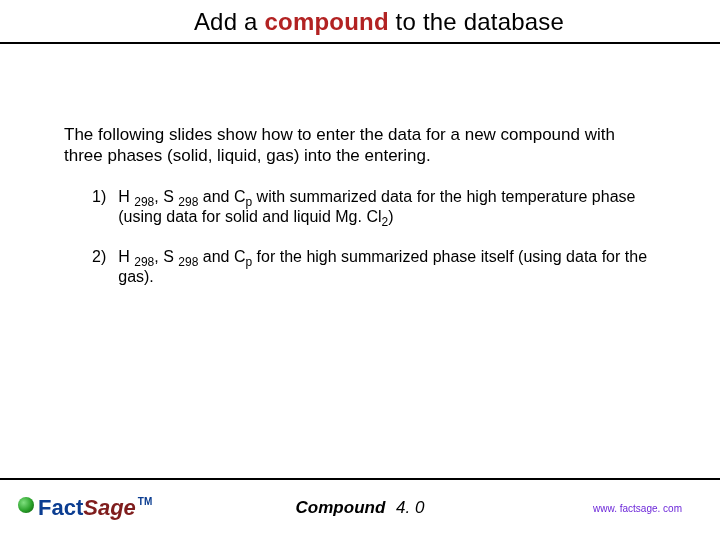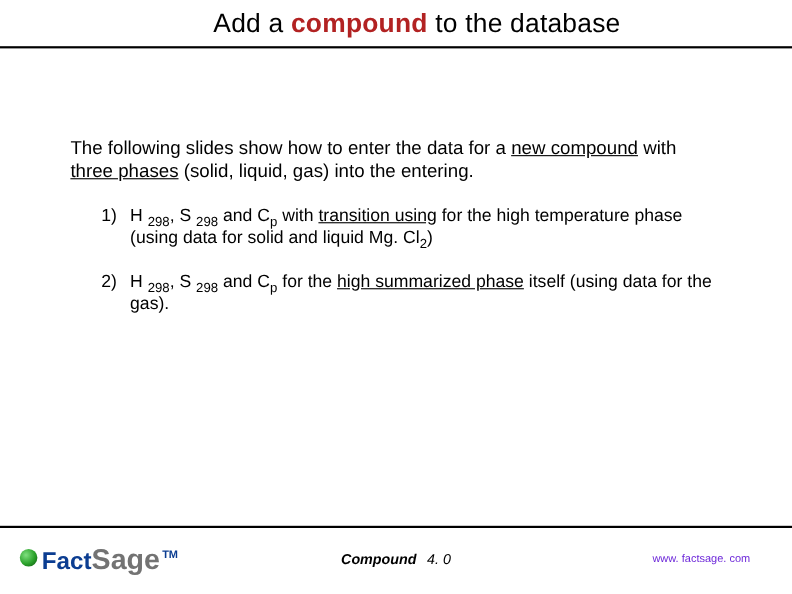--- a/index.html
+++ b/index.html
@@ -44,7 +44,7 @@
   .para {
     margin-bottom: 20px;
   }
-  .u { text-decoration: underline; }
+  .u { }
   sub { font-size: 0.75em; vertical-align: sub; line-height: 0; }
   .list {
     margin: 6px 0 0 28px;

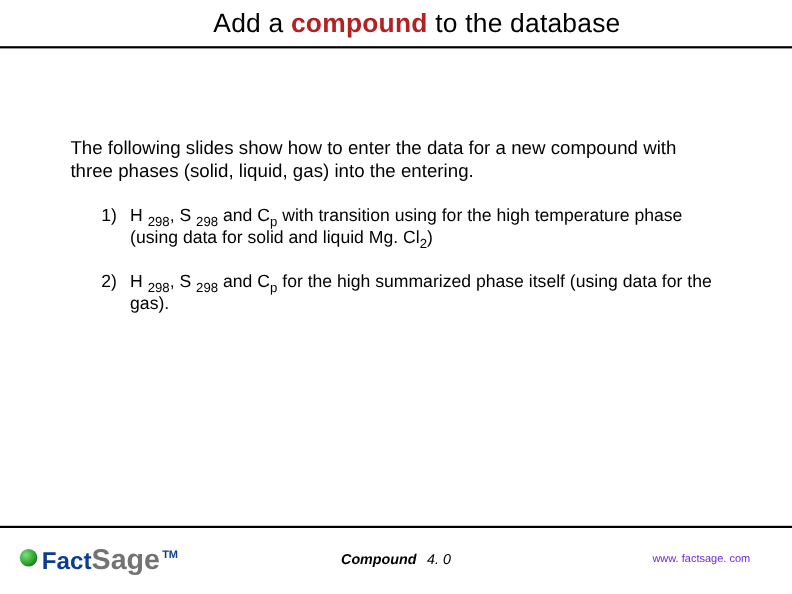--- a/index.html
+++ b/index.html
@@ -150,7 +150,7 @@
       <div class="list-item">
         <div class="list-num">1)</div>
         <div class="list-txt">
-          <span>H </span><sub>298</sub><span>, S </span><sub>298</sub><span> and C</span><sub>p</sub><span> with </span><span class="u">transition using</span><span> for the high temperature phase (using data for solid and liquid Mg. Cl</span><sub>2</sub><span>)</span>
+          <span>H </span><sub>298</sub><span>, S </span><sub>298</sub><span> and C</span><sub>p</sub><span> with </span><span class="u">summarized data</span><span> for the high temperature phase (using data for solid and liquid Mg. Cl</span><sub>2</sub><span>)</span>
         </div>
       </div>
 

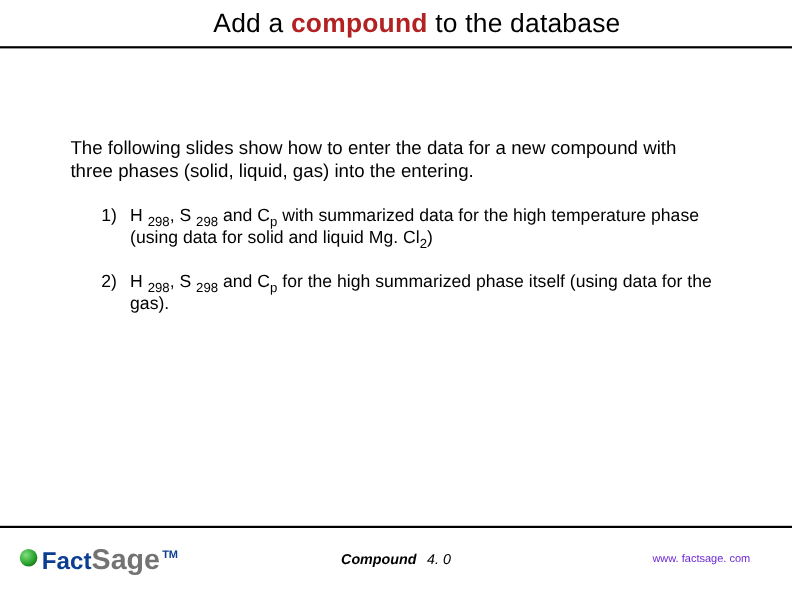--- a/index.html
+++ b/index.html
@@ -95,8 +95,9 @@
     background: radial-gradient(circle at 35% 35%, #7fe07f 0%, #2aa12a 55%, #0b4f0b 100%);
   }
   .logo .sage {
-    font-size: 26px;
-    color: #737373;
+    font-size: 22px;
+    font-style: italic;
+    color: #7f1d1d;
   }
   .logo .tm {
     font-size: 10px;

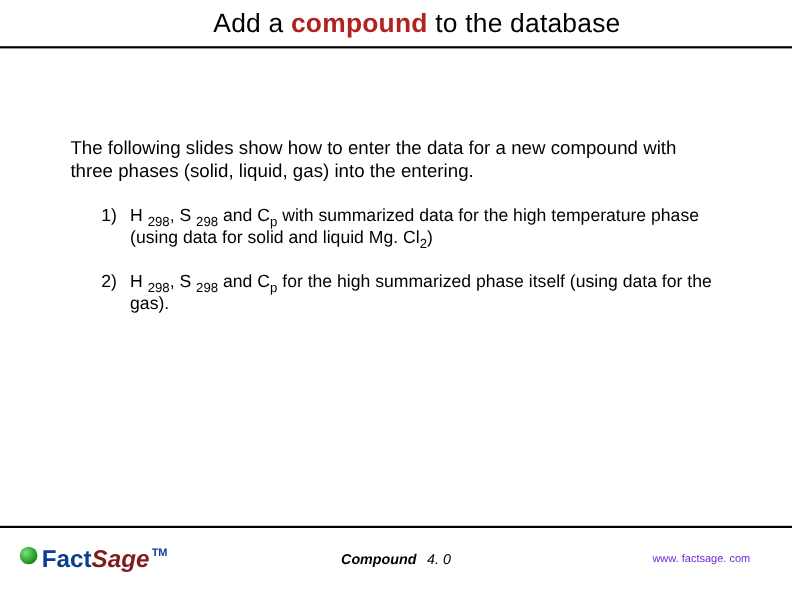--- a/index.html
+++ b/index.html
@@ -111,7 +111,7 @@
     position: absolute;
     left: 0; right: 0;
     text-align: center;
-    font-size: 13px;
+    font-size: 17px;
   }
   .footer-center .cname {
     font-weight: bold;

